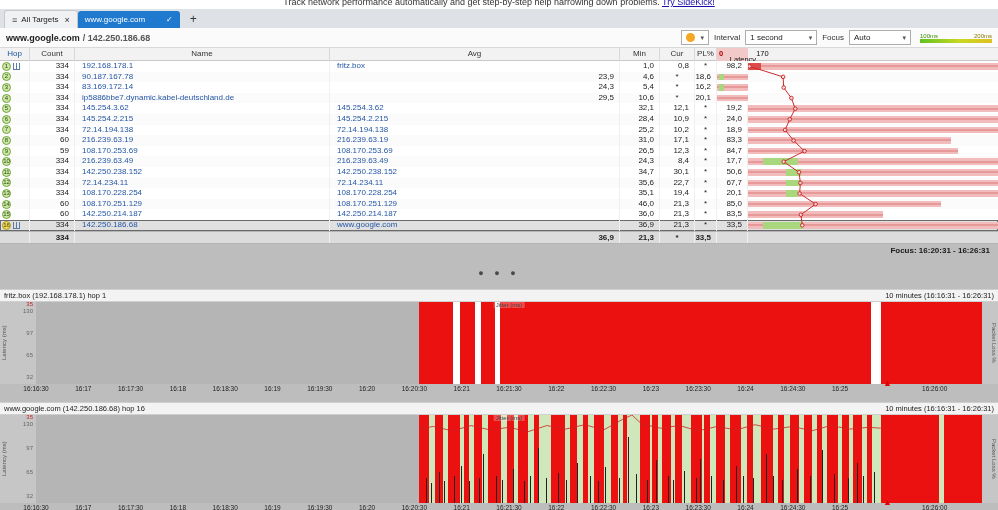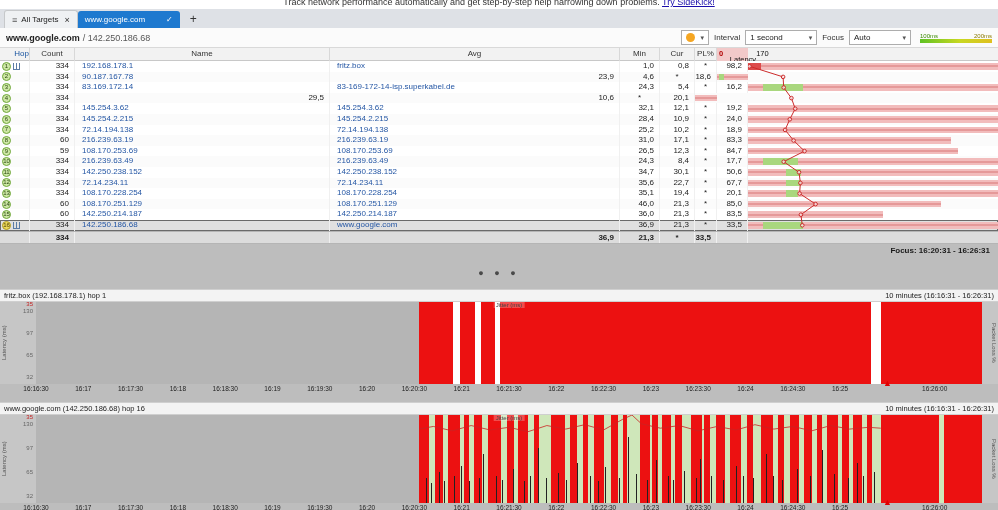--- a/index.html
+++ b/index.html
@@ -21,7 +21,7 @@
   
   .thead-bar{height:19px;background:#fbfbfb;border-bottom:1px solid #d9d9d9;display:flex;align-items:center;padding:0 6px;font-size:9px;color:#222;}
   .target-name{font-weight:bold;}
-  .target-ip{color:#555;margin-left:3px;}
+  .target-ip{color:#555;margin-left:3px;font-weight:bold;}
   .controls{margin-left:auto;display:flex;align-items:center;gap:5px;}
   .chip{height:13px;border:1px solid #adadad;background:#fff;font-size:8px;display:flex;align-items:center;padding:0 4px;gap:5px;cursor:pointer;}
   .chip .caret{color:#555;font-size:7px;margin-left:auto;}

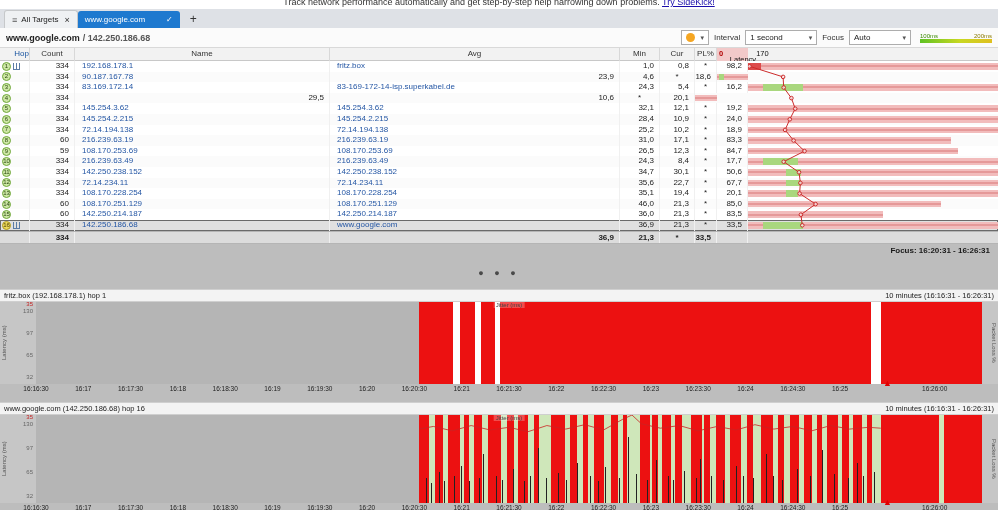--- a/index.html
+++ b/index.html
@@ -37,7 +37,7 @@
   .grid-row{display:grid;grid-template-columns:30px 45px 255px 290px 40px 35px 22px 31px 1fr;}
   .theadrow{height:12px;line-height:12px;background:#f2f2f2;border-bottom:1px solid #c8c8c8;font-size:8px;color:#333;}
   .th{border-right:1px solid #d8d8d8;text-align:center;overflow:hidden;white-space:nowrap;}
-  .th.hop{text-align:right;color:#1a55a0;}
+  .th.hop{text-align:center;color:#1a55a0;}
   .th-lat{display:flex;background:#f2c9c9;font-size:7.5px;align-items:center;}
   .th-lat .l{color:#b00000;font-weight:bold;padding-left:2px;}
   .th-lat .c{flex:1;text-align:right;color:#111;}

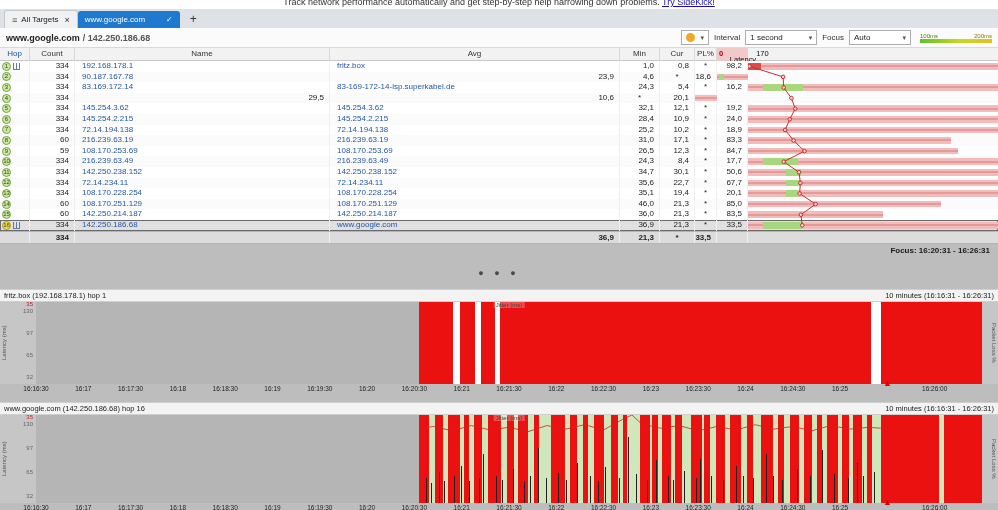--- a/index.html
+++ b/index.html
@@ -193,7 +193,6 @@
           </div>
           <div class="cell r">334</div>
           <div class="cell blue">83.169.172.14</div>
-          <div class="cell blue">83-169-172-14-isp.superkabel.de</div>
           <div class="cell r">24,3</div>
           <div class="cell r">5,4</div>
           <div class="cell ctr">*</div>

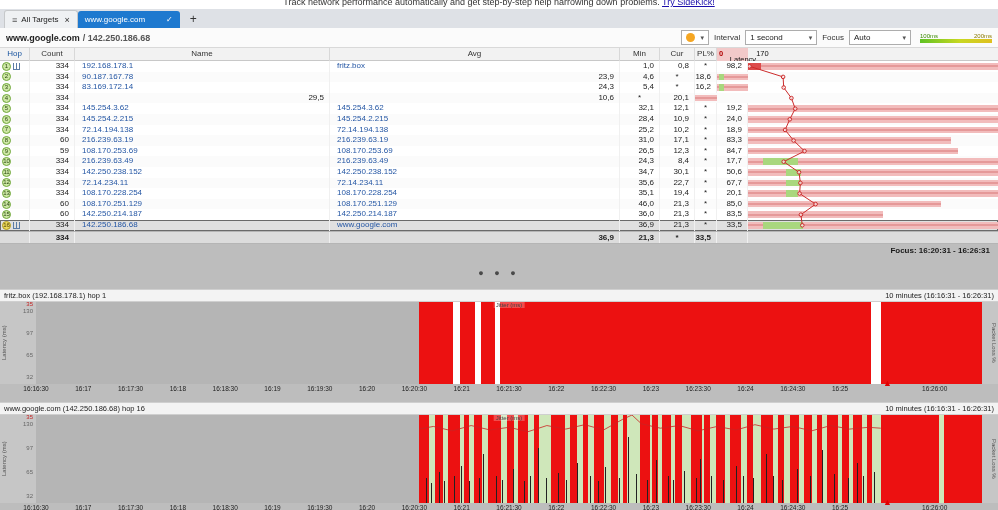--- a/index.html
+++ b/index.html
@@ -207,6 +207,7 @@
             <span class="hopc">4</span>
           </div>
           <div class="cell r">334</div>
+          <div class="cell blue">ip5886bbe7.dynamic.kabel-deutschland.de</div>
           <div class="cell r">29,5</div>
           <div class="cell r">10,6</div>
           <div class="cell ctr">*</div>

